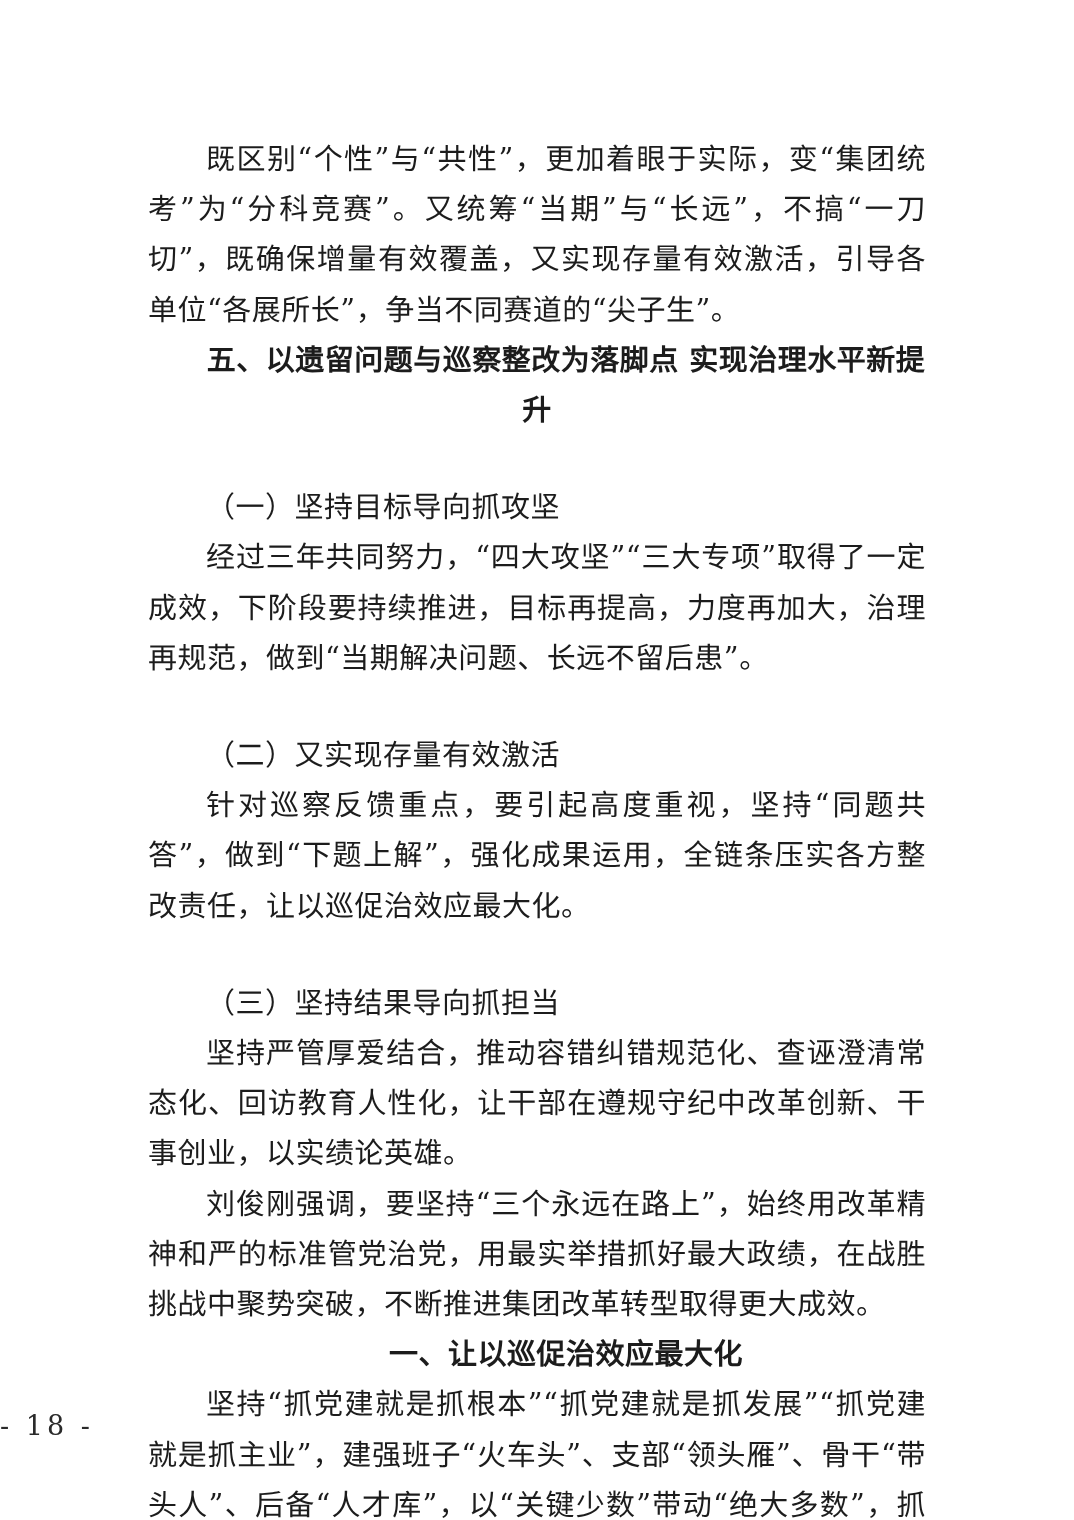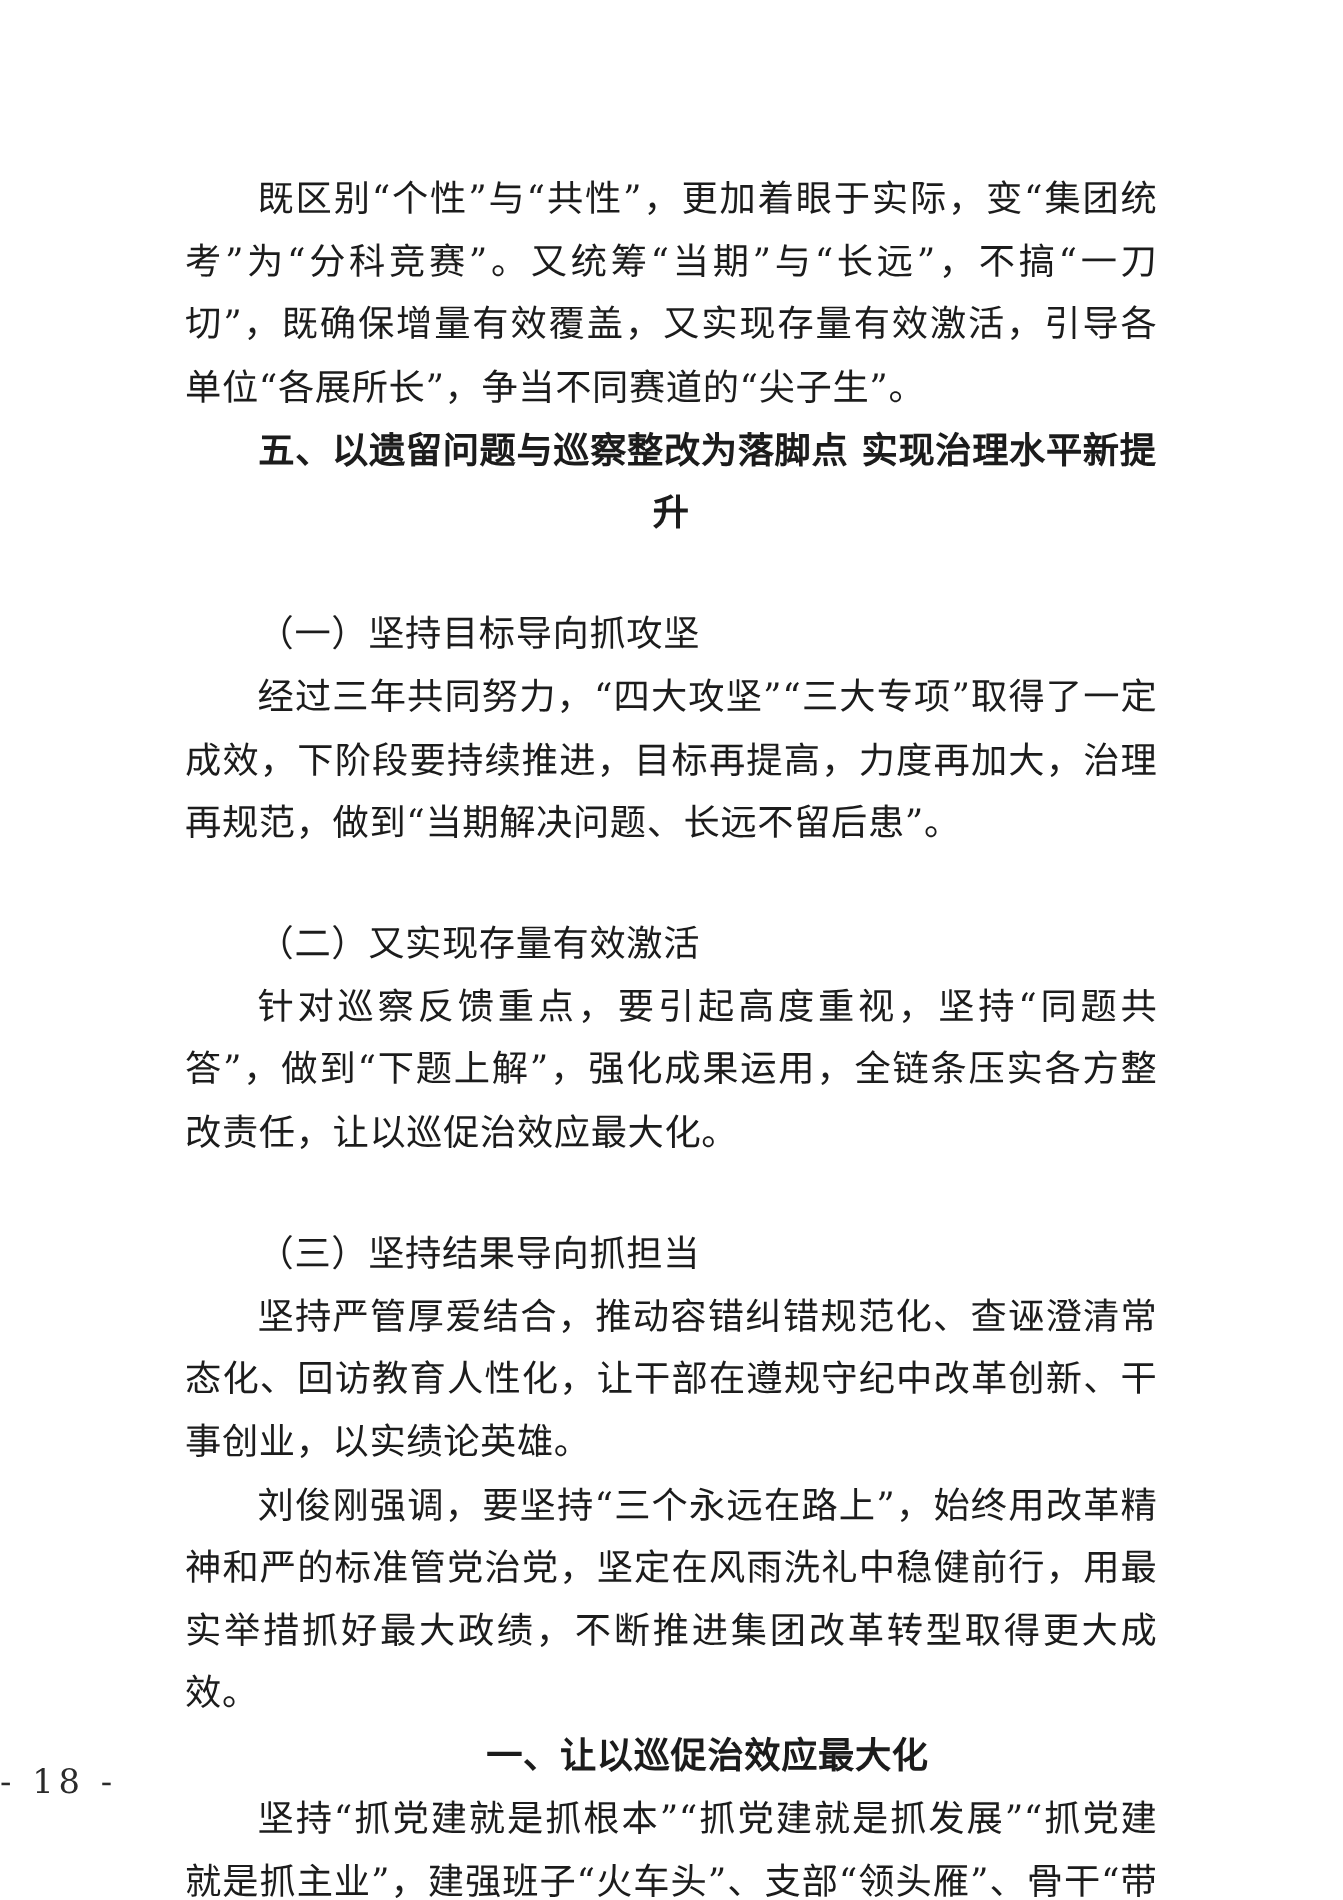--- a/index.html
+++ b/index.html
@@ -65,7 +65,7 @@
     <p class="para">针对巡察反馈重点，要引起高度重视，坚持“同题共答”，做到“下题上解”，强化成果运用，全链条压实各方整改责任，让以巡促治效应最大化。</p>
     <p class="h-sub">（三）坚持结果导向抓担当</p>
     <p class="para">坚持严管厚爱结合，推动容错纠错规范化、查诬澄清常态化、回访教育人性化，让干部在遵规守纪中改革创新、干事创业，以实绩论英雄。</p>
-    <p class="para">刘俊刚强调，要坚持“三个永远在路上”，始终用改革精神和严的标准管党治党，坚定在风雨洗礼中稳健前行，用最实举措抓好最大政绩，不断推进集团改革转型取得更大成效。</p>
+    <p class="para">刘俊刚强调，要坚持“三个永远在路上”，始终用改革精神和严的标准管党治党，用最实举措抓好最大政绩，在战胜挑战中聚势突破，不断推进集团改革转型取得更大成效。</p>
     <p class="h-major">一、让以巡促治效应最大化</p>
     <p class="para">坚持“抓党建就是抓根本”“抓党建就是抓发展”“抓党建就是抓主业”，建强班子“火车头”、支部“领头雁”、骨干“带头人”、后备“人才库”，以“关键少数”带动“绝大多数”，抓好党建这个最大政绩。</p>
   </div>

